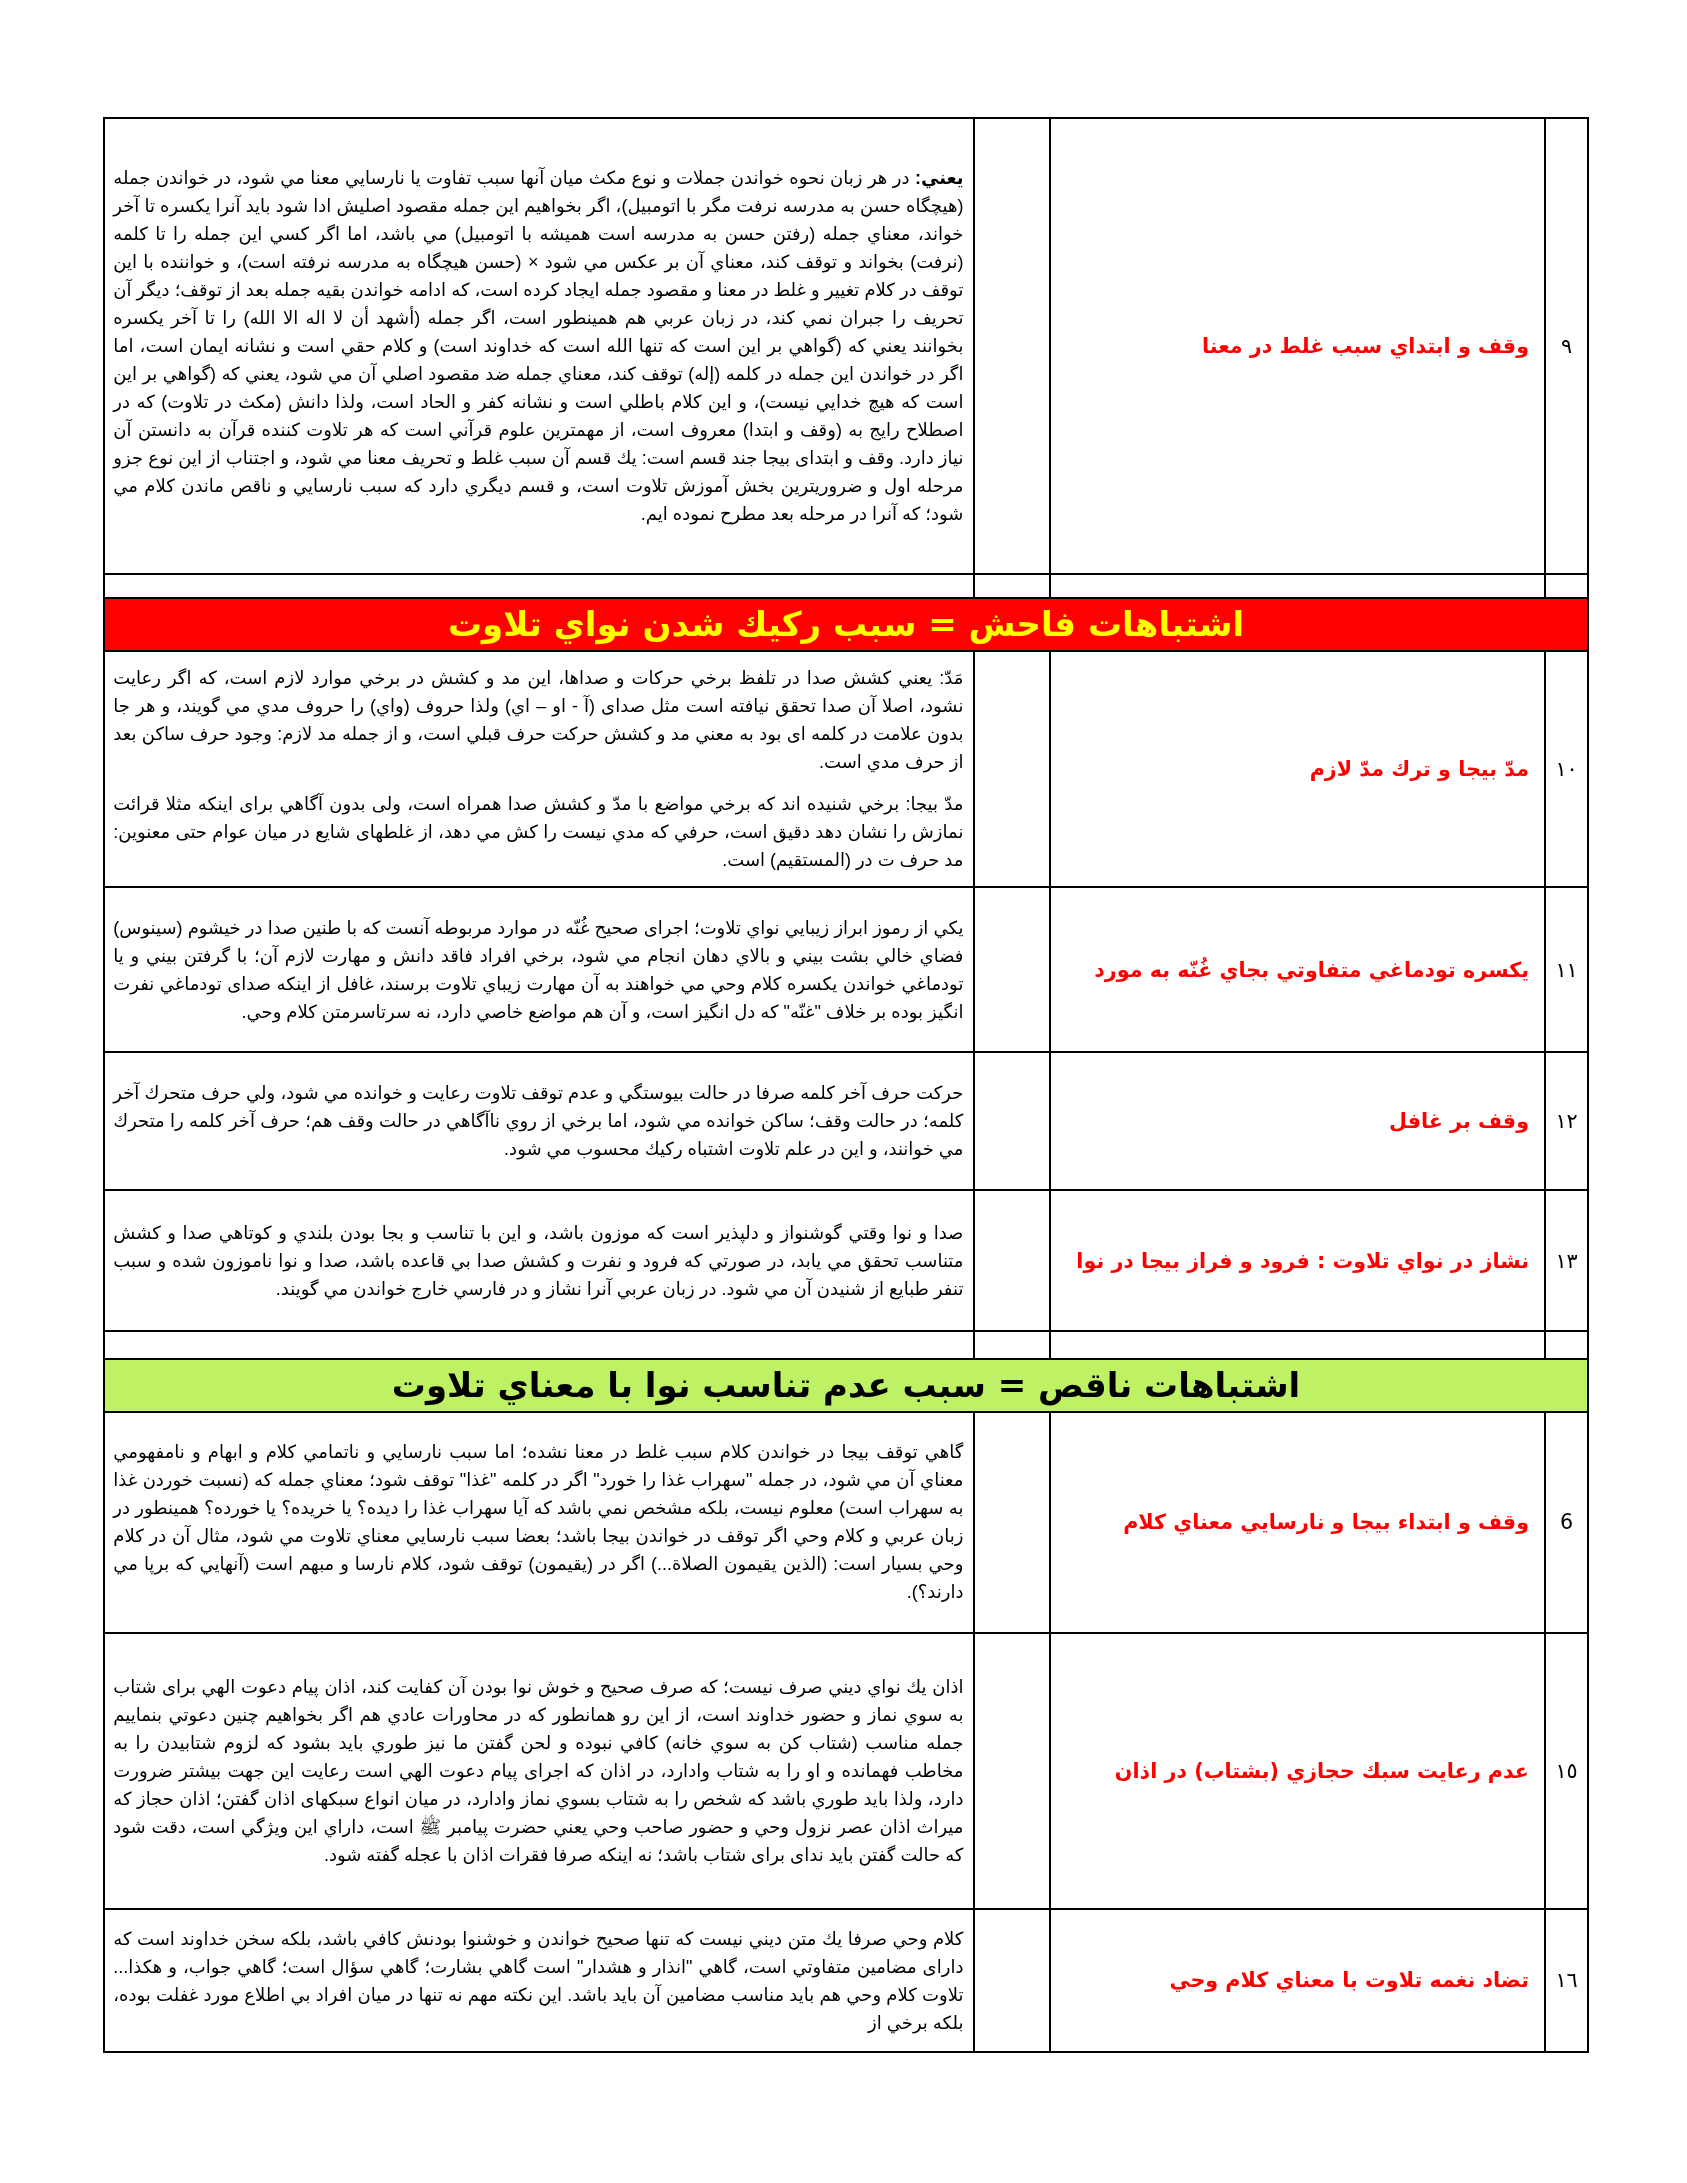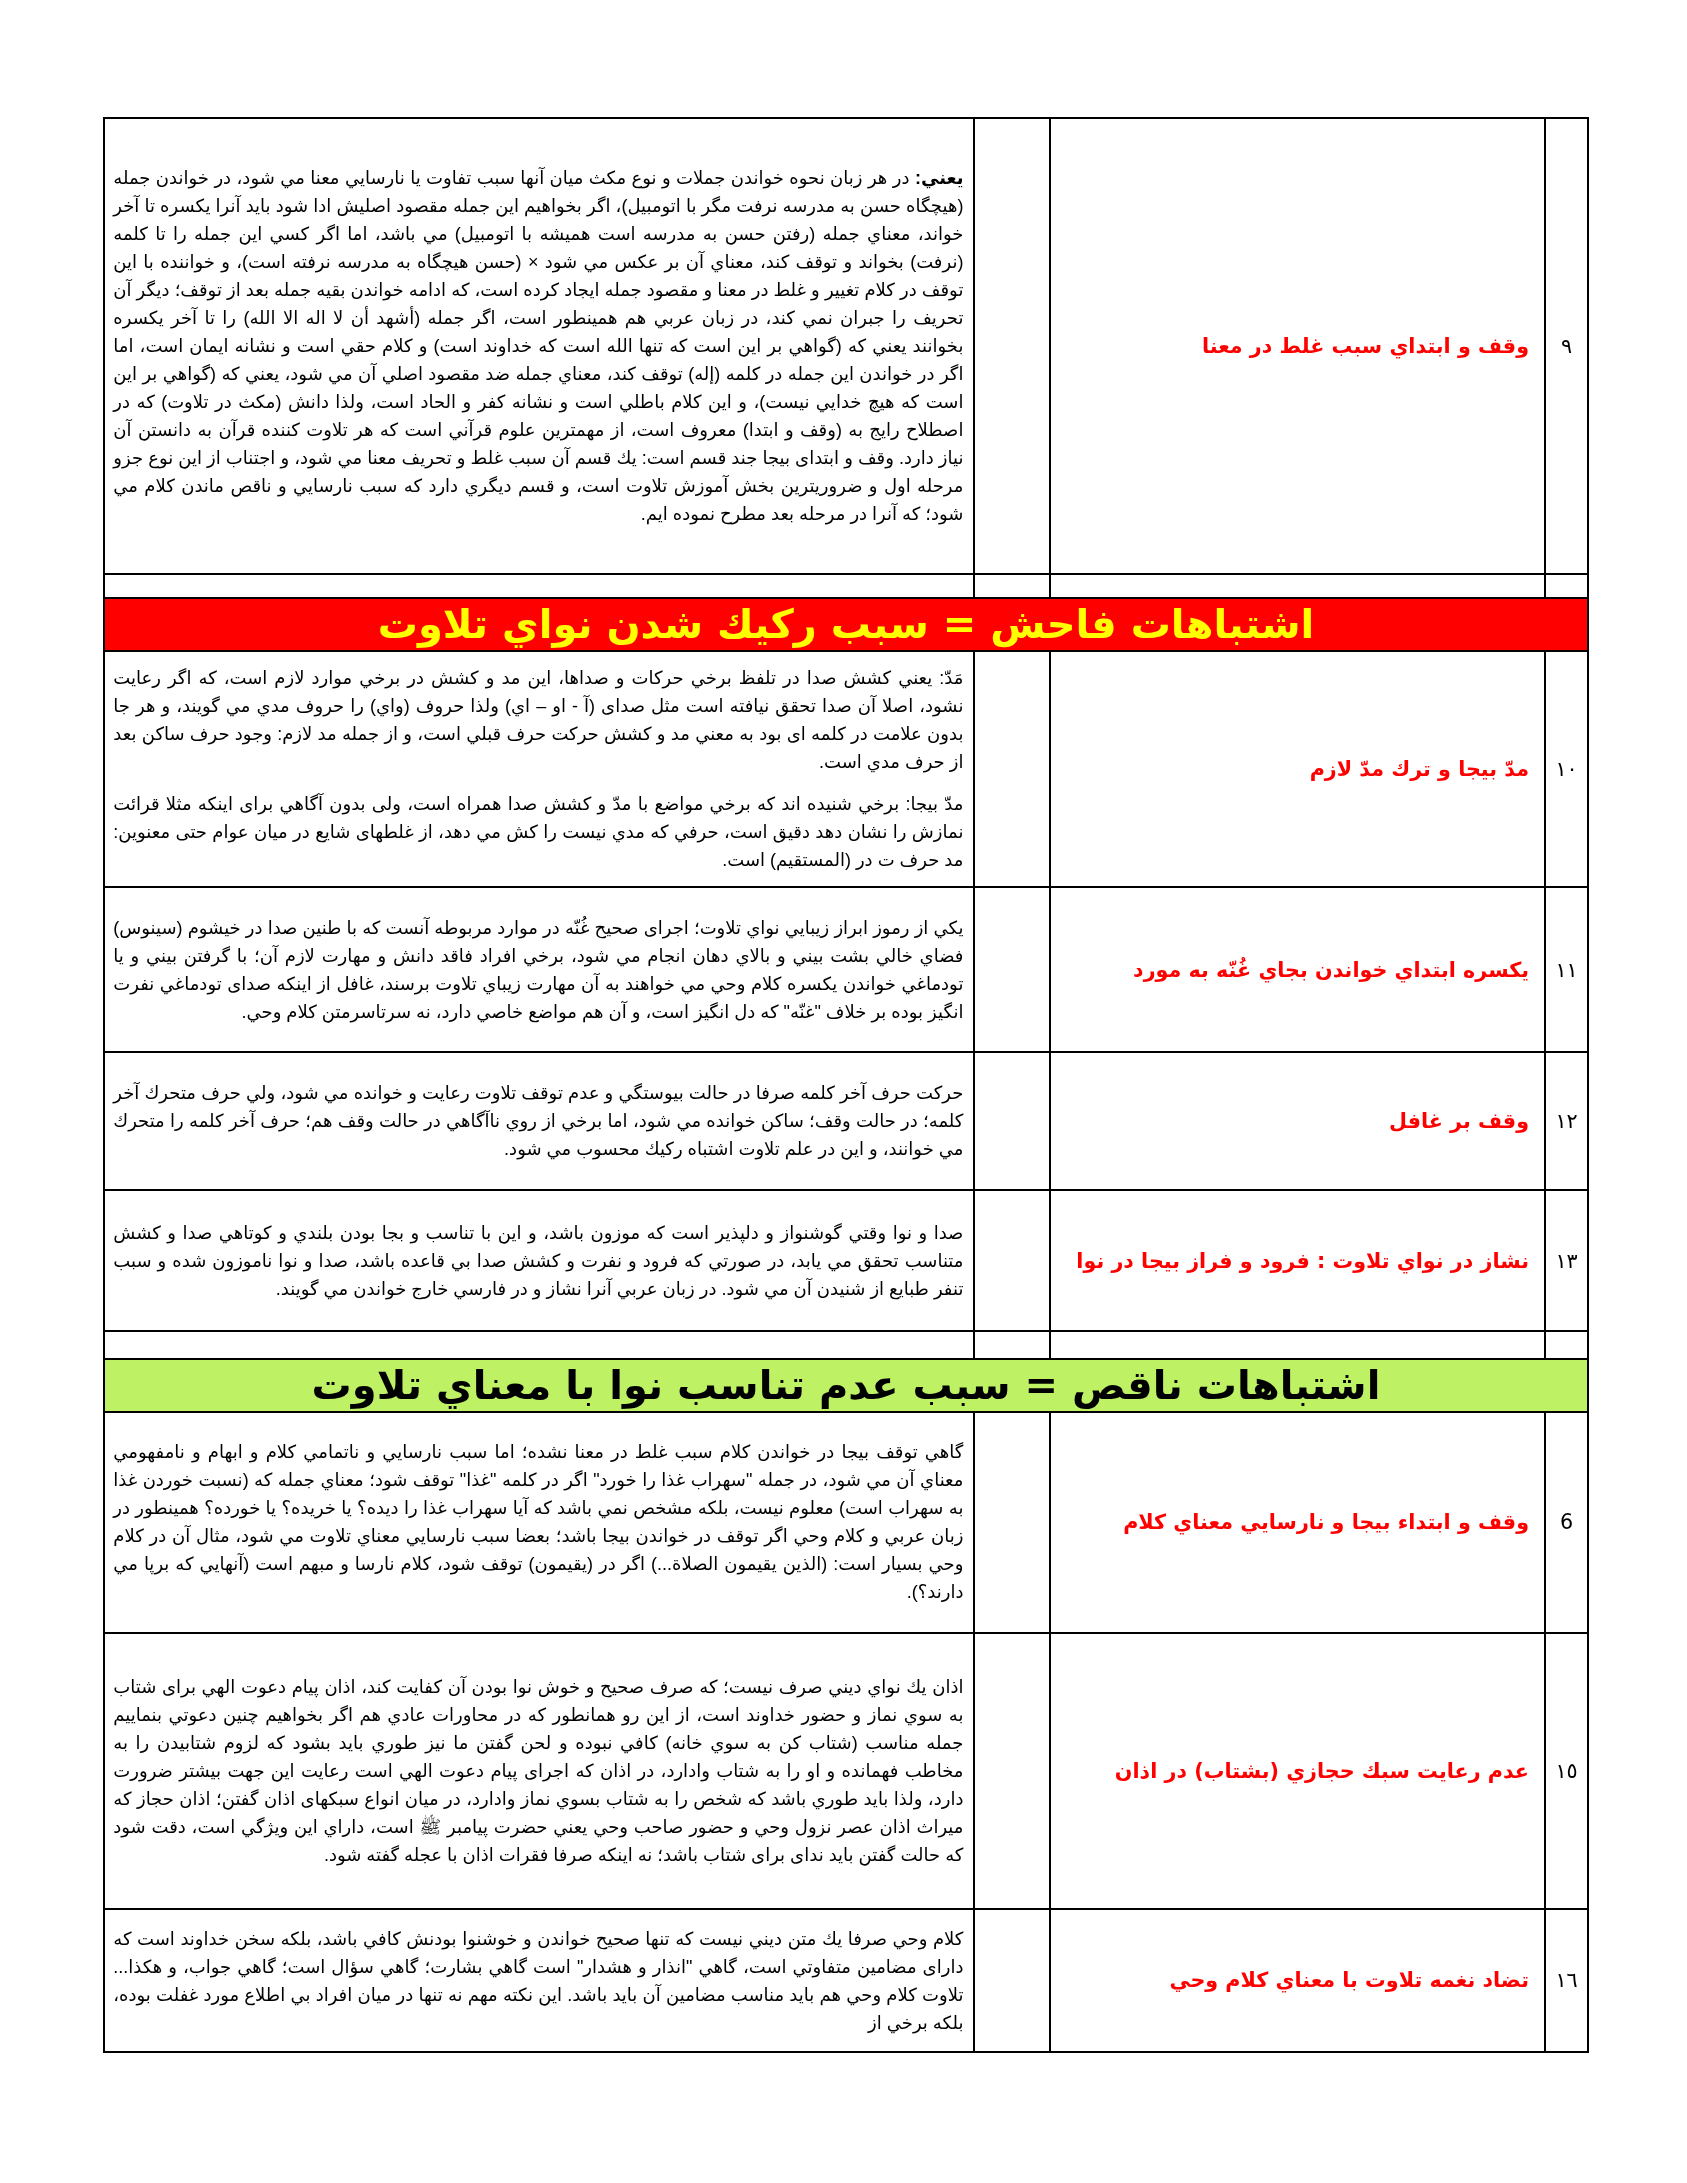--- a/index.html
+++ b/index.html
@@ -20,7 +20,7 @@
   .text p + p { margin-top:13.8px; }
   .lead { font-weight:bold; }
   .spacer td { height:22px; }
-  .band td { height:51px; text-align:center; font-weight:bold; font-size:40px; line-height:51px;margin-left:11px; }
+  .band td { height:51px; text-align:center; font-weight:bold; font-size:34px; line-height:51px;margin-left:11px; }
   .band-red td { background:#ff0000; color:#ffff00; }
   .band-orange td { background:#bef264; color:#000000; }
 </style>

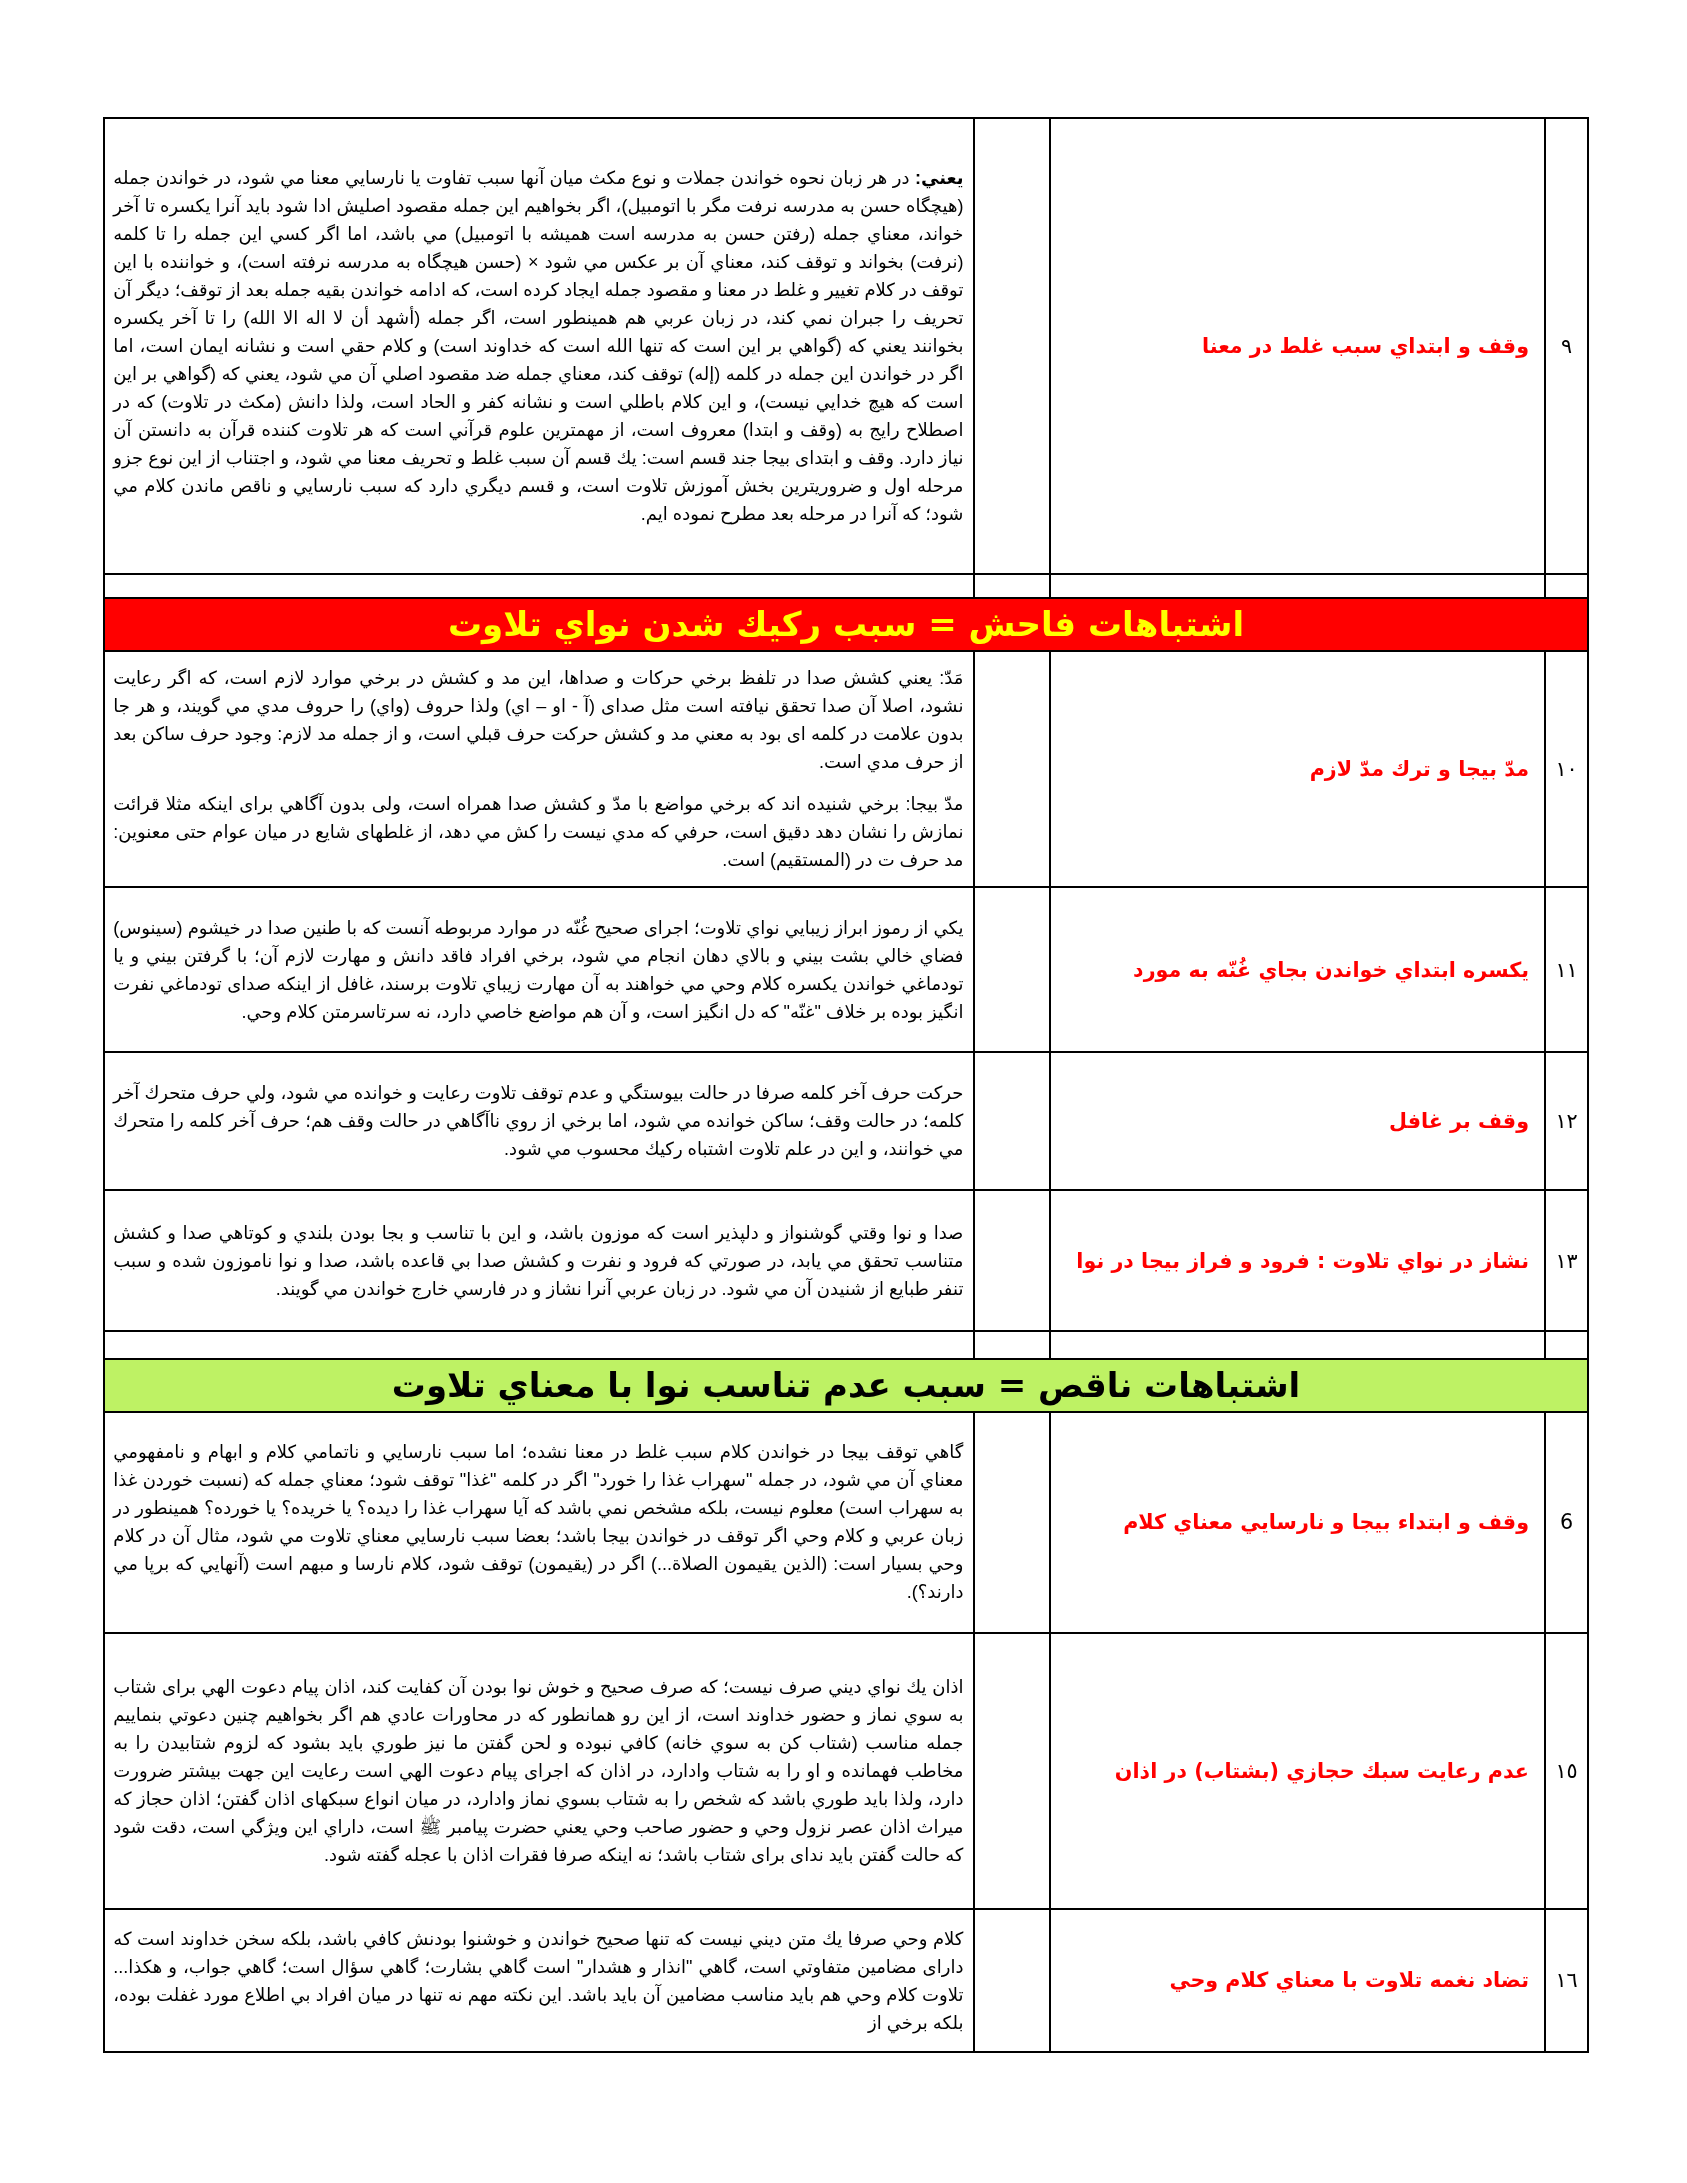--- a/index.html
+++ b/index.html
@@ -68,7 +68,7 @@
 
     <tr style="height:165px;">
       <td class="num">١١</td>
-      <td class="title">يكسره ابتداي خواندن بجاي غُنّه به مورد</td>
+      <td class="title">يكسره تودماغي متفاوتي بجاي غُنّه به مورد</td>
       <td></td>
       <td class="text">
         <p>يكي از رموز ابراز زيبايي نواي تلاوت؛ اجراى صحيح غُنّه در موارد مربوطه آنست كه با طنين صدا در خيشوم (سينوس) فضاي خالي بشت بيني و بالاي دهان انجام مي شود، برخي افراد فاقد دانش و مهارت لازم آن؛ با گرفتن بيني و يا تودماغي خواندن يكسره كلام وحي مي خواهند به آن مهارت زيباي تلاوت برسند، غافل از اينكه صداى تودماغي نفرت انگيز بوده بر خلاف "غنّه" كه دل انگيز است، و آن هم مواضع خاصي دارد، نه سرتاسرمتن كلام وحي.</p>

